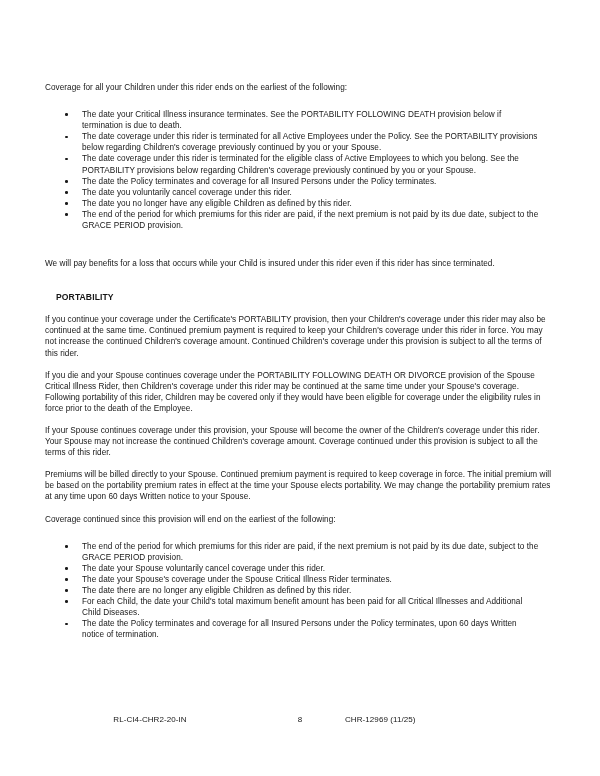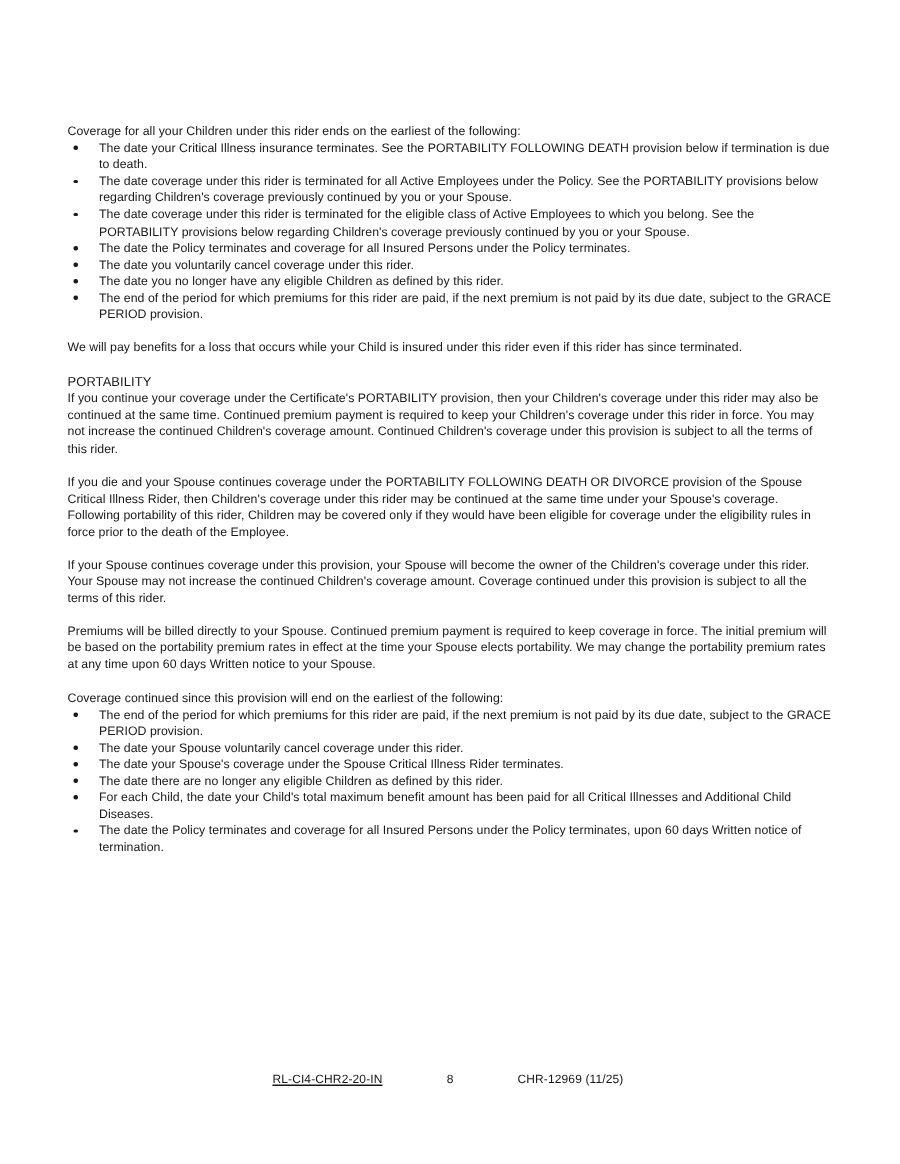--- a/index.html
+++ b/index.html
@@ -52,7 +52,7 @@
 
   ul.bullets {
     list-style: none;
-    margin: 0;
+    margin: 16px;
     padding: 0;
   }
 

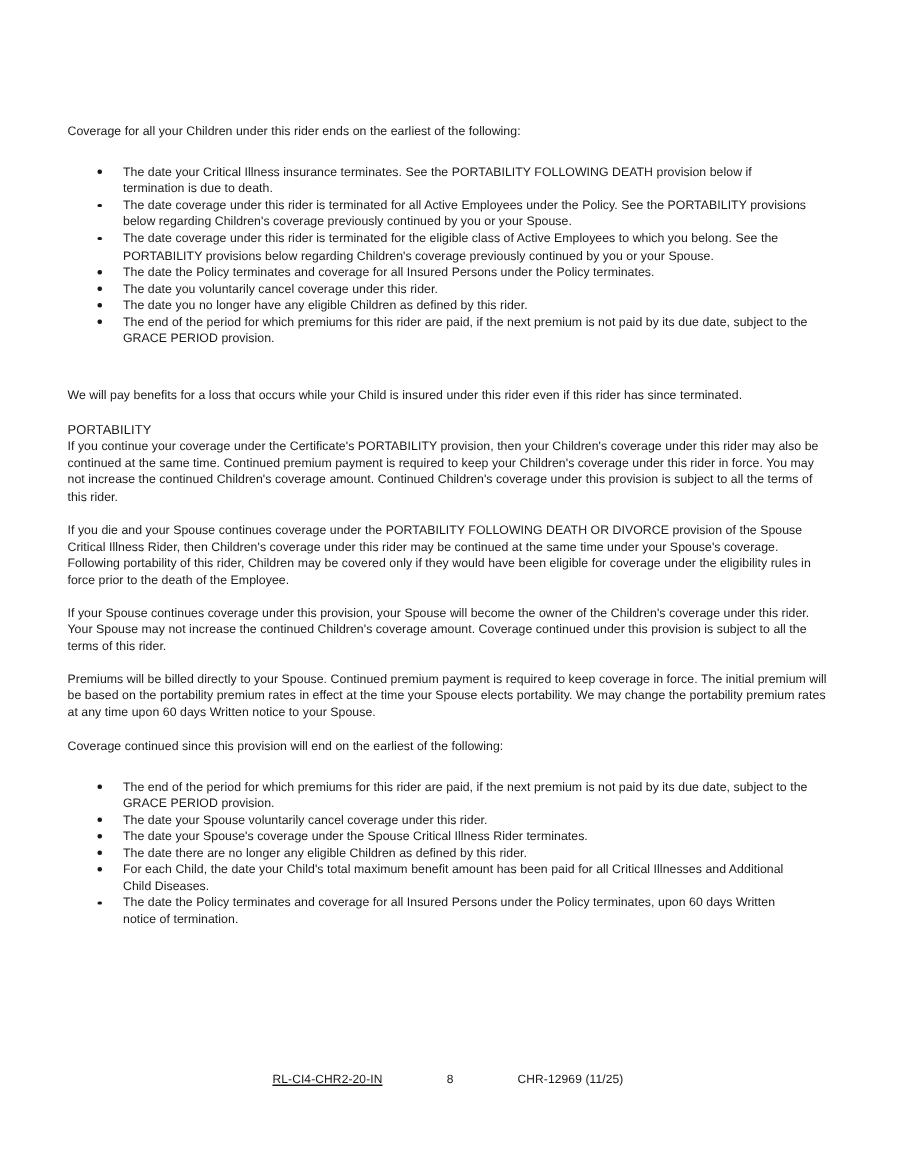--- a/index.html
+++ b/index.html
@@ -43,10 +43,10 @@
   .spacer-md { height: 11px; }
 
   .section-heading {
-    font-weight: normal;
+    font-weight: bold;
     font-size: 8.6px;
     line-height: 12px;
-    margin: 0;
+    margin: 11px;
     letter-spacing: 0.01em;
   }
 

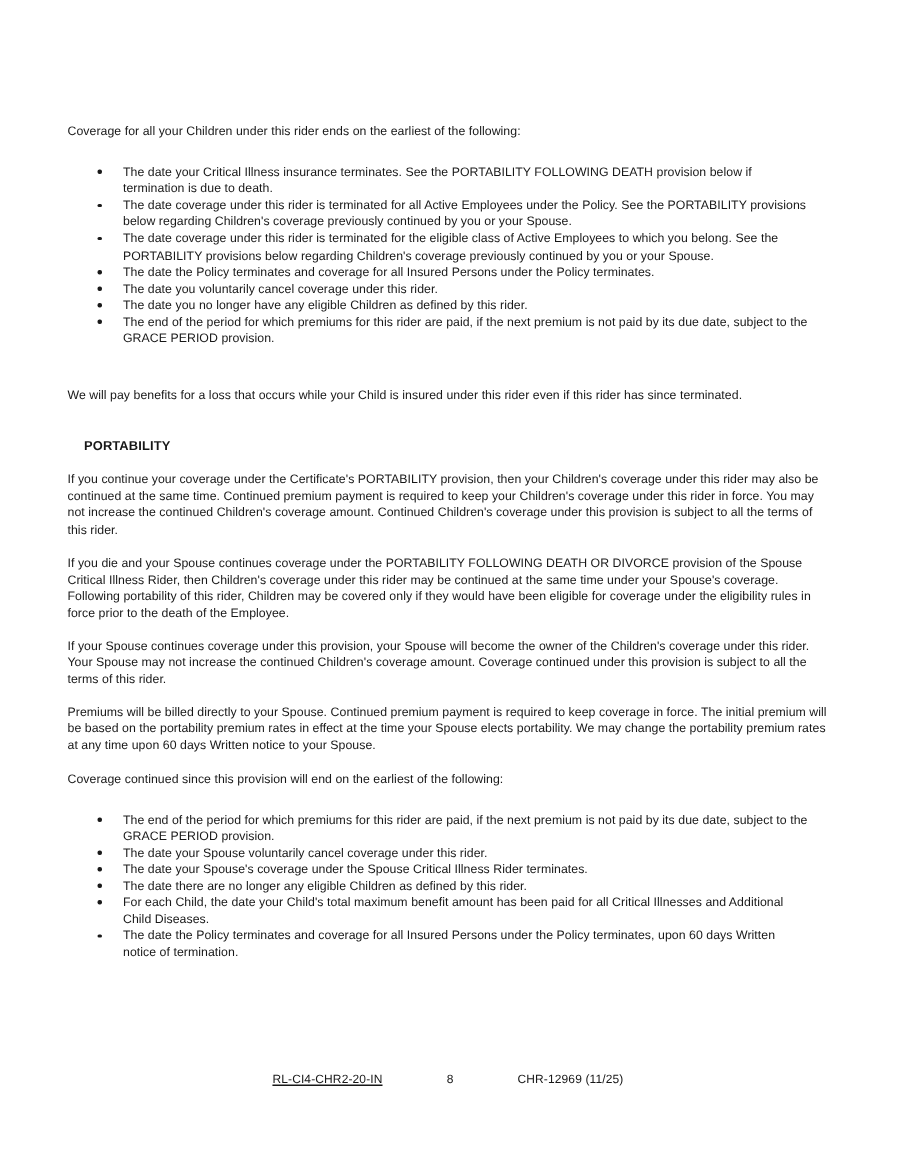--- a/index.html
+++ b/index.html
@@ -87,9 +87,8 @@
   .footer-left {
     flex: 0 0 auto;
     width: 210px;
-    text-align: right;
+    text-align: center;
     letter-spacing: 0.01em;
-    text-decoration: underline;
   }
   .footer-center {
     flex: 0 0 auto;

